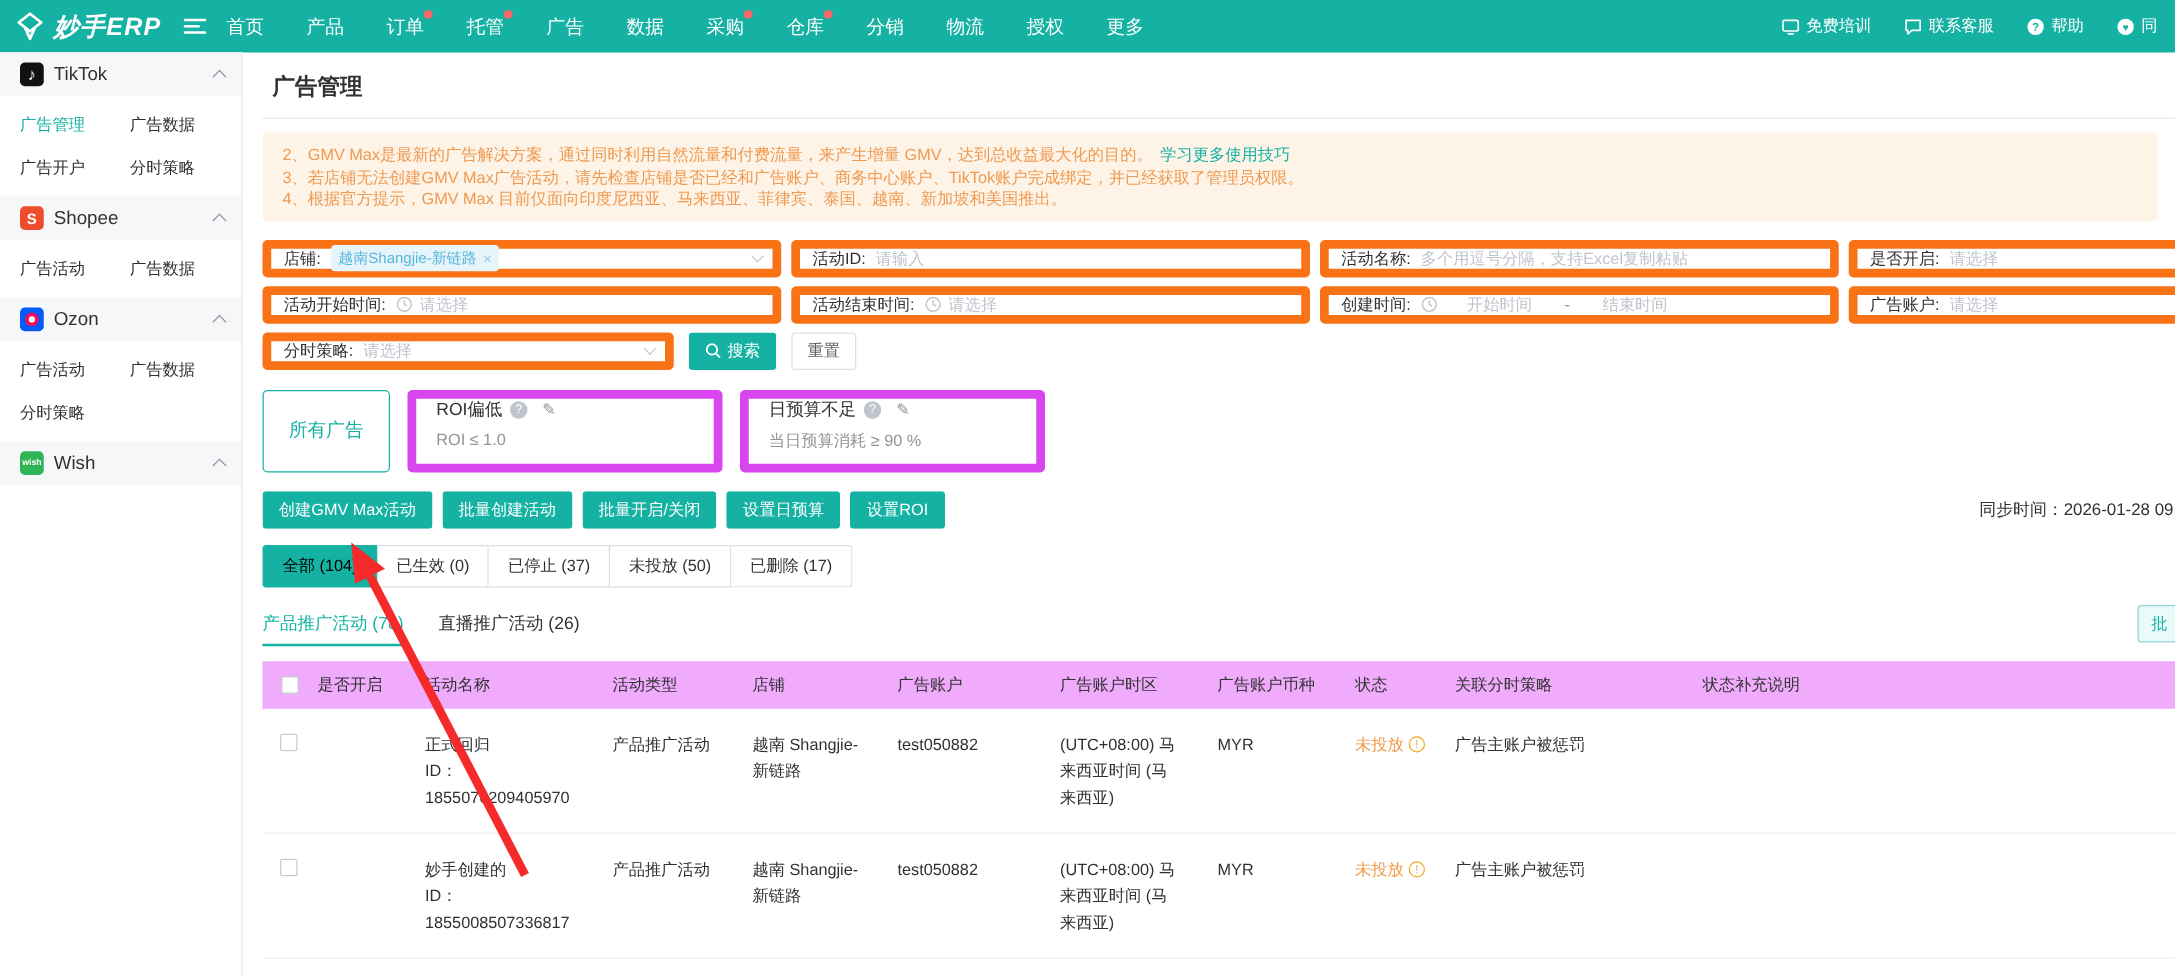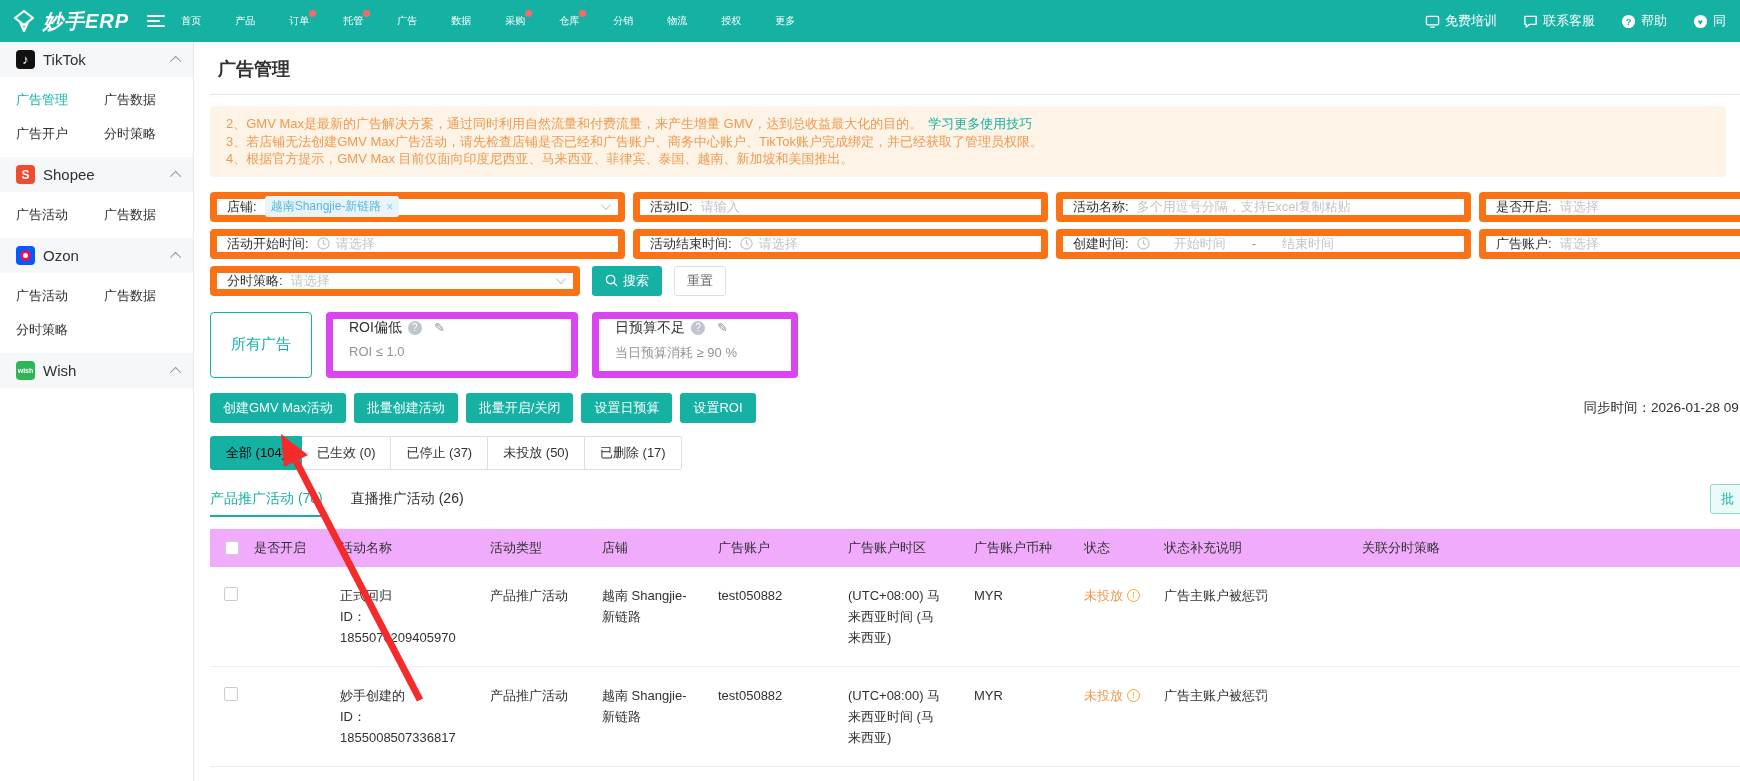--- a/index.html
+++ b/index.html
@@ -14,7 +14,7 @@
   .hamburger { width:18px; margin-right:16px; cursor:pointer; }
   .hamburger span { display:block; height:2px; background:#fff; margin:3px 0; border-radius:1px; }
   .hamburger span:nth-child(2){ width:13px; }
-  .nav { display:flex; align-items:center; gap:34px; font-size:10px; }
+  .nav { display:flex; align-items:center; gap:34px; font-size:15px; }
   .nav-item { position:relative; cursor:pointer; white-space:nowrap; }
   .nav-item .dot { position:absolute; top:-4px; right:-7px; width:7px; height:7px; border-radius:50%; background:#f66; }
   .topbar-right { margin-left:auto; display:flex; align-items:center; gap:26px; font-size:13px; white-space:nowrap; }

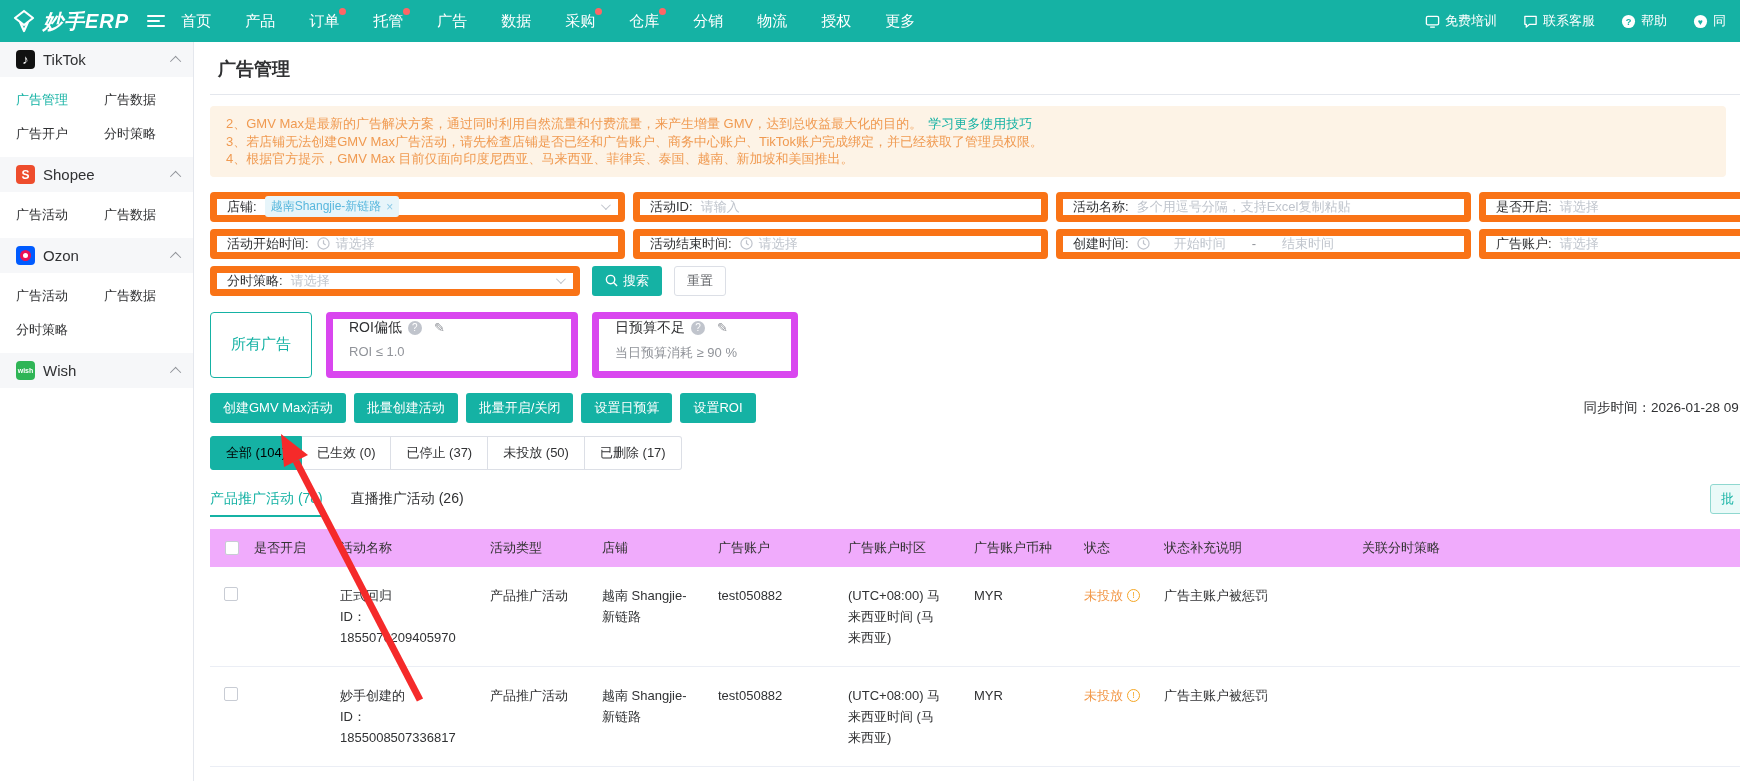--- a/index.html
+++ b/index.html
@@ -57,7 +57,7 @@
   .clock { margin-right:6px; flex:0 0 auto; }
   .range-sep { margin:0 26px; color:#909399; }
   .filter-row3 { margin-top:7px; display:flex; align-items:center; gap:12px; }
-  .filter-row3 .fbox { width:370px; }
+  .filter-row3 .fbox { width:329px; }
   .btn { height:30px; border-radius:3px; font-size:13px; padding:0 12px; display:inline-flex; align-items:center; gap:5px; cursor:pointer; border:1px solid transparent; white-space:nowrap; }
   .btn-teal { background:#15b2a4; color:#fff; }
   .btn-plain { background:#fff; border-color:#dcdfe6; color:#606266; }

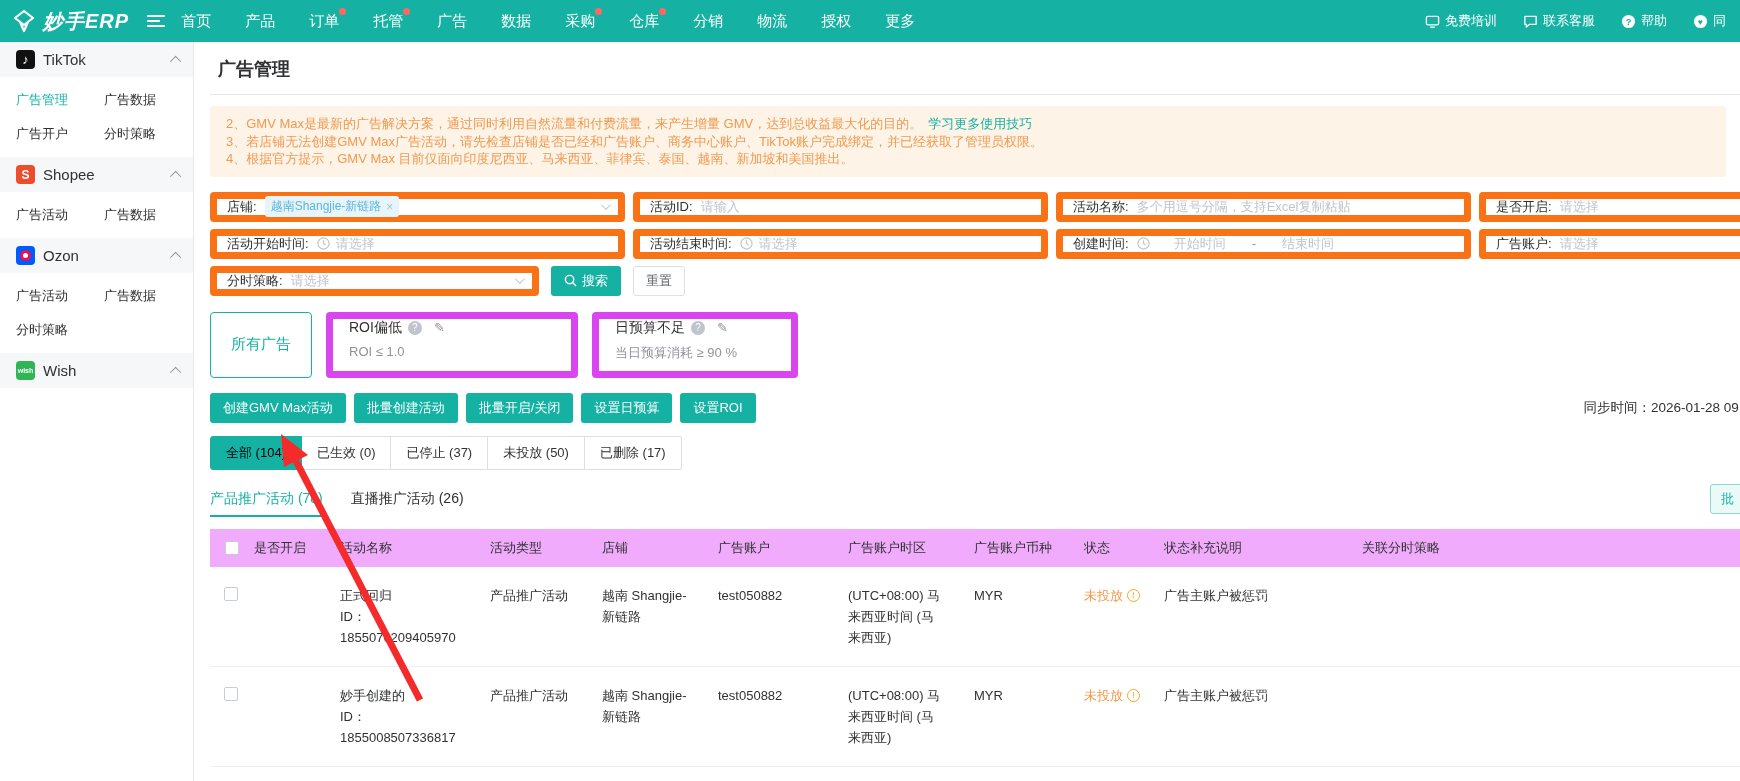--- a/index.html
+++ b/index.html
@@ -66,7 +66,7 @@
   .cards { margin-top:16px; display:flex; gap:14px; }
   .card-all { width:102px; height:66px; border:1px solid #15b2a4; border-radius:4px; color:#15b2a4; font-size:15px; display:flex; align-items:center; justify-content:center; cursor:pointer; }
   .card { width:252px; height:66px; border:7px solid #d946ef; border-radius:4px; padding:0 16px; cursor:pointer; }
-  .card:last-child { width:206px; }
+  .card:last-child { width:244px; }
   .card-title { font-size:14px; color:#303133; display:flex; align-items:center; gap:6px; }
   .qmark { width:14px; height:14px; border-radius:50%; background:#c0c4cc; color:#fff; font-size:10px; display:inline-flex; align-items:center; justify-content:center; }
   .pencil { color:#909399; font-size:13px; margin-left:6px; cursor:pointer; }

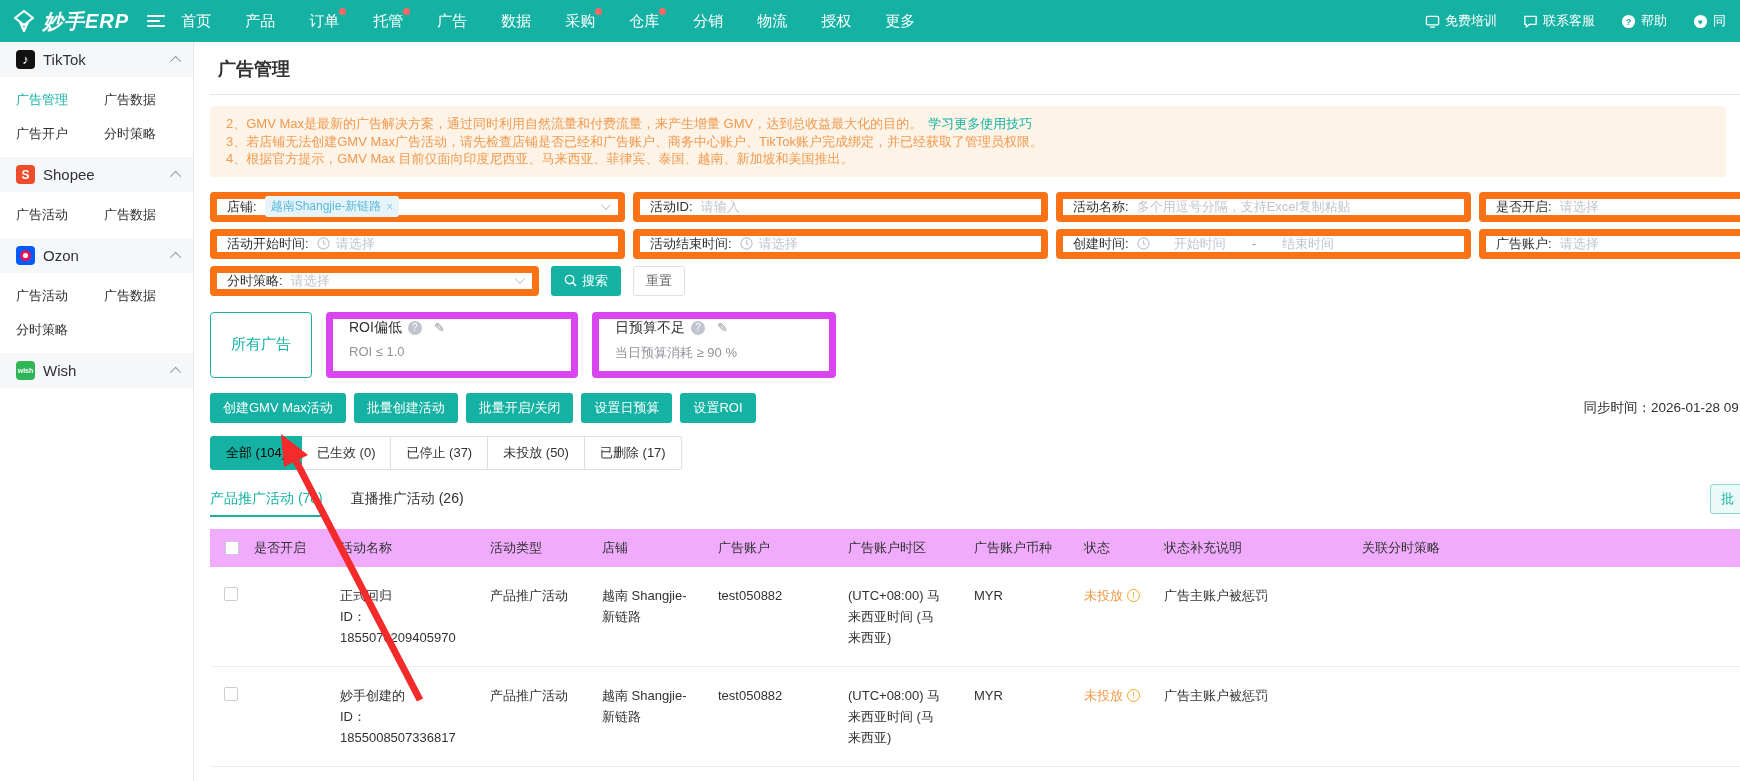--- a/index.html
+++ b/index.html
@@ -357,8 +357,8 @@
           <span class="tcell">广告账户时区</span>
           <span class="tcell">广告账户币种</span>
           <span class="tcell">状态</span>
+          <span class="tcell">关联分时策略</span>
           <span class="tcell">状态补充说明</span>
-          <span class="tcell">关联分时策略</span>
         </div>
 
         <div class="trow tbody-row">

